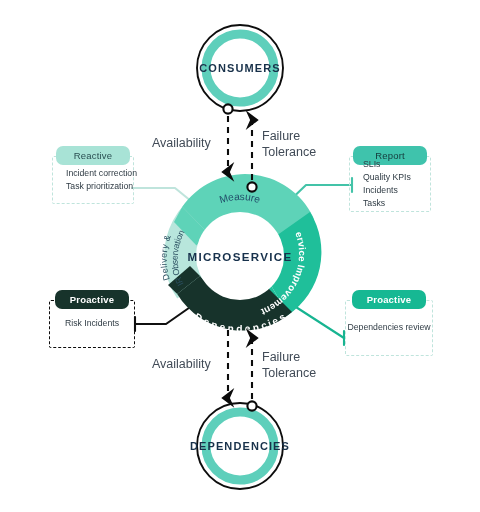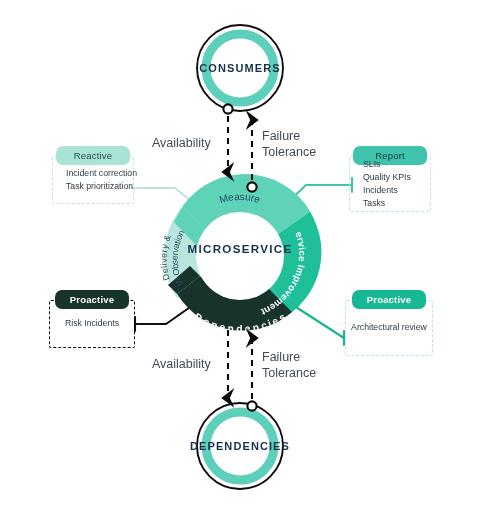--- a/index.html
+++ b/index.html
@@ -173,7 +173,7 @@
     <div class="circ-label">DEPENDENCIES</div>
   </div>
 
-  <div style="position:absolute;left:196px;top:204px;width:88px;height:88px;text-align:right;">
+  <div style="position:absolute;left:196px;top:212px;width:88px;height:88px;text-align:right;">
     <div class="donut-center">MICROSERVICE</div>
   </div>
 

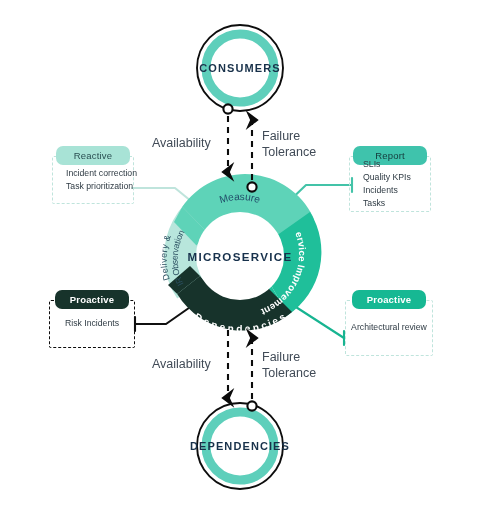--- a/index.html
+++ b/index.html
@@ -210,7 +210,7 @@
   <div class="box centered" style="left:345px;top:300px;width:88px;height:56px;
         border:1.7px dashed #BFE4DC;border-radius:2px;">
     <div class="pill" style="width:74px;height:19px;background:#16B893;color:#ffffff;font-weight:700;">Proactive</div>
-    <div class="body">Architectural review</div>
+    <div class="body">Dependencies review</div>
   </div>
 
 </div>

